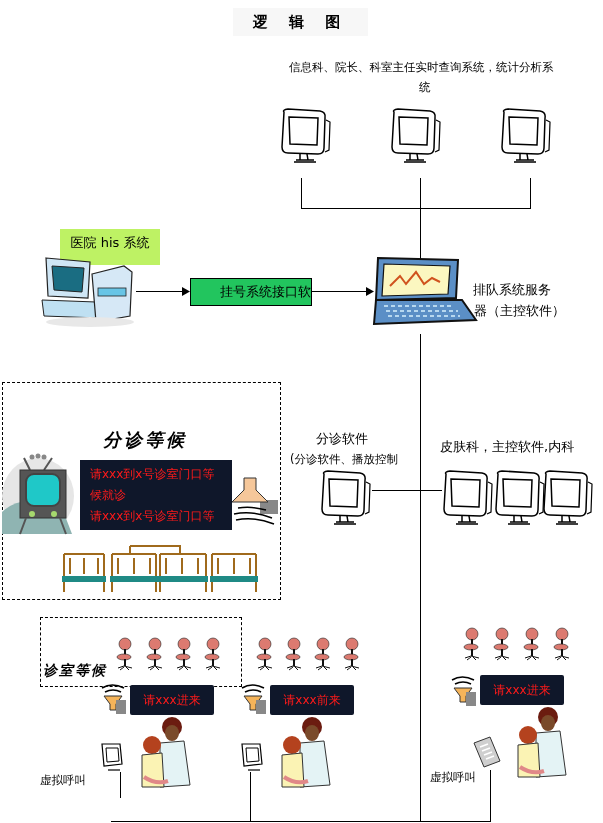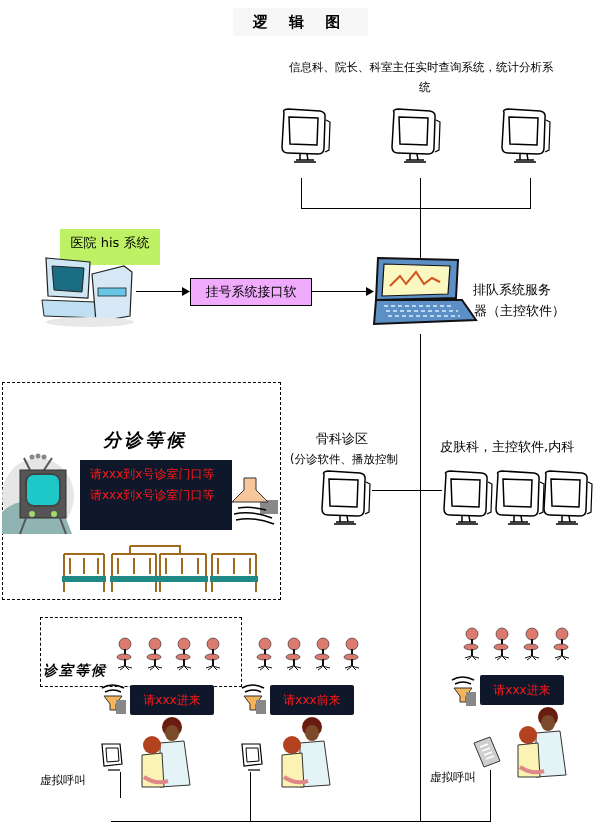--- a/index.html
+++ b/index.html
@@ -14,8 +14,8 @@
   .dashed { position: absolute; border: 1px dashed #000; }
   .his-label { left: 60px; top: 229px; width: 100px; height: 36px; background: #bef264; color: #000;
                font-size: 13px; line-height: 28px; text-align: center; }
-  .iface-box { left: 190px; top: 278px; width: 120px; height: 26px; border: 1px solid #000; background: #f0abfc;
-               font-size: 13px; line-height: 26px; text-align: center; }
+  .iface-box { left: 190px; top: 278px; width: 120px; height: 26px; border: 1px solid #000; background: #22c55e;
+               font-size: 13px; line-height: 26px; text-align: right; }
   .led { background: #0f172a; color: #ff1a1a; font-size: 12px; }
   .big-led { left: 80px; top: 460px; width: 152px; height: 70px; padding: 4px 0 0 10px; line-height: 21px; box-sizing: border-box; }
   .small-led { height: 30px; line-height: 30px; text-align: center; border-radius: 2px; }

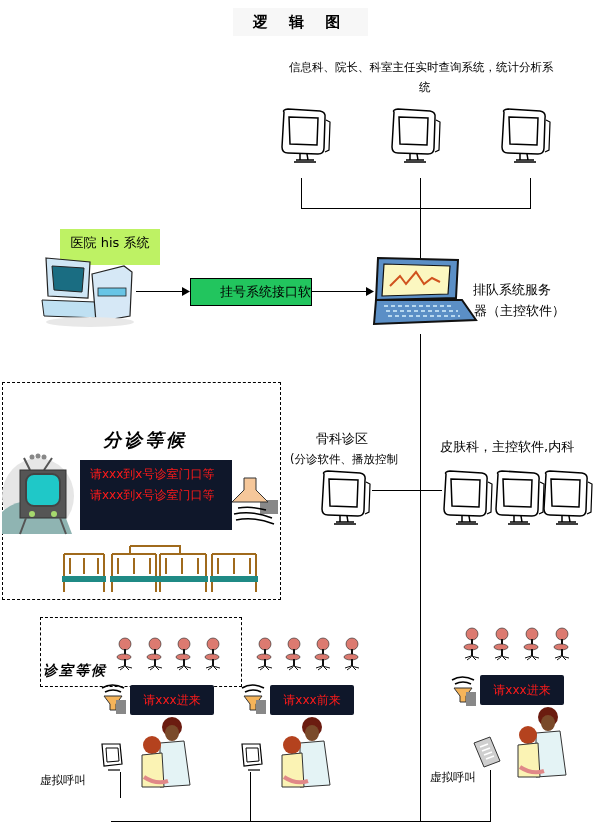--- a/index.html
+++ b/index.html
@@ -152,7 +152,7 @@
   <rect x="150" y="32" width="48" height="6" fill="#1f8a85"></rect>
 </svg>
 
-<div class="abs txt" style="left:316px; top:430px; font-size:13px;">骨科诊区</div>
+<div class="abs txt" style="left:316px; top:430px; font-size:13px;">分诊软件</div>
 <div class="abs txt" style="left:290px; top:452px; font-size:11.5px;">(分诊软件、播放控制</div>
 <svg style="left:320px; top:470px;" width="56" height="60">
     <use href="#crt"></use>

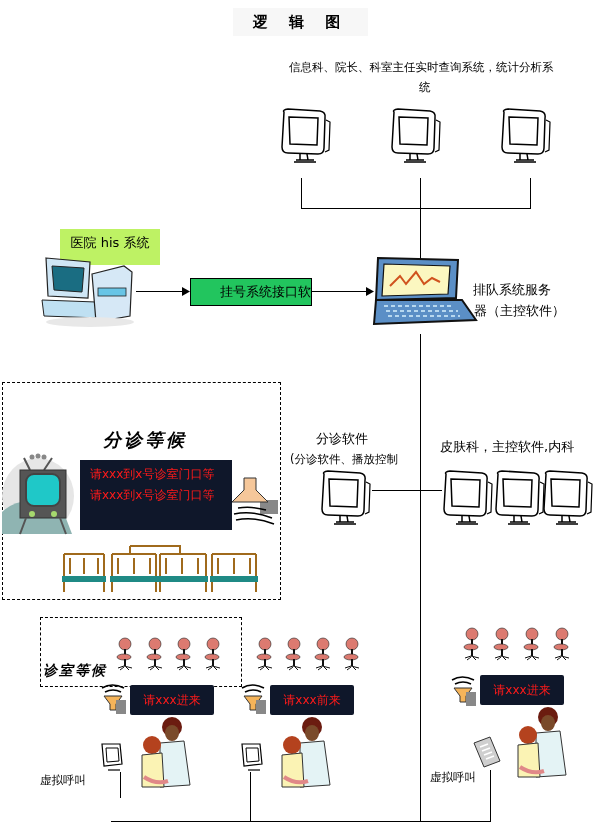--- a/index.html
+++ b/index.html
@@ -129,6 +129,7 @@
 
 <div class="abs led big-led">
   <div>请xxx到x号诊室门口等</div>
+  <div>候就诊</div>
   <div>请xxx到x号诊室门口等</div>
 </div>
 

